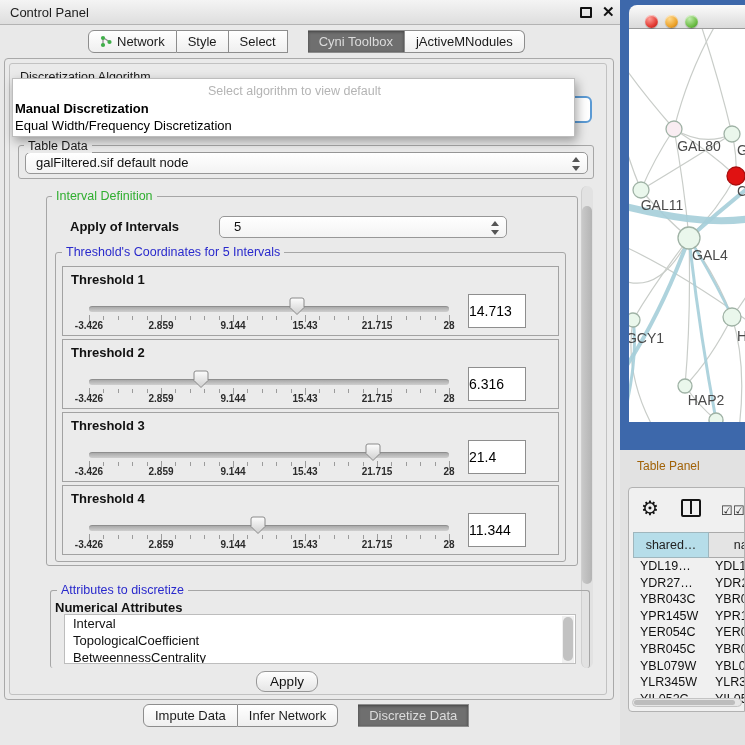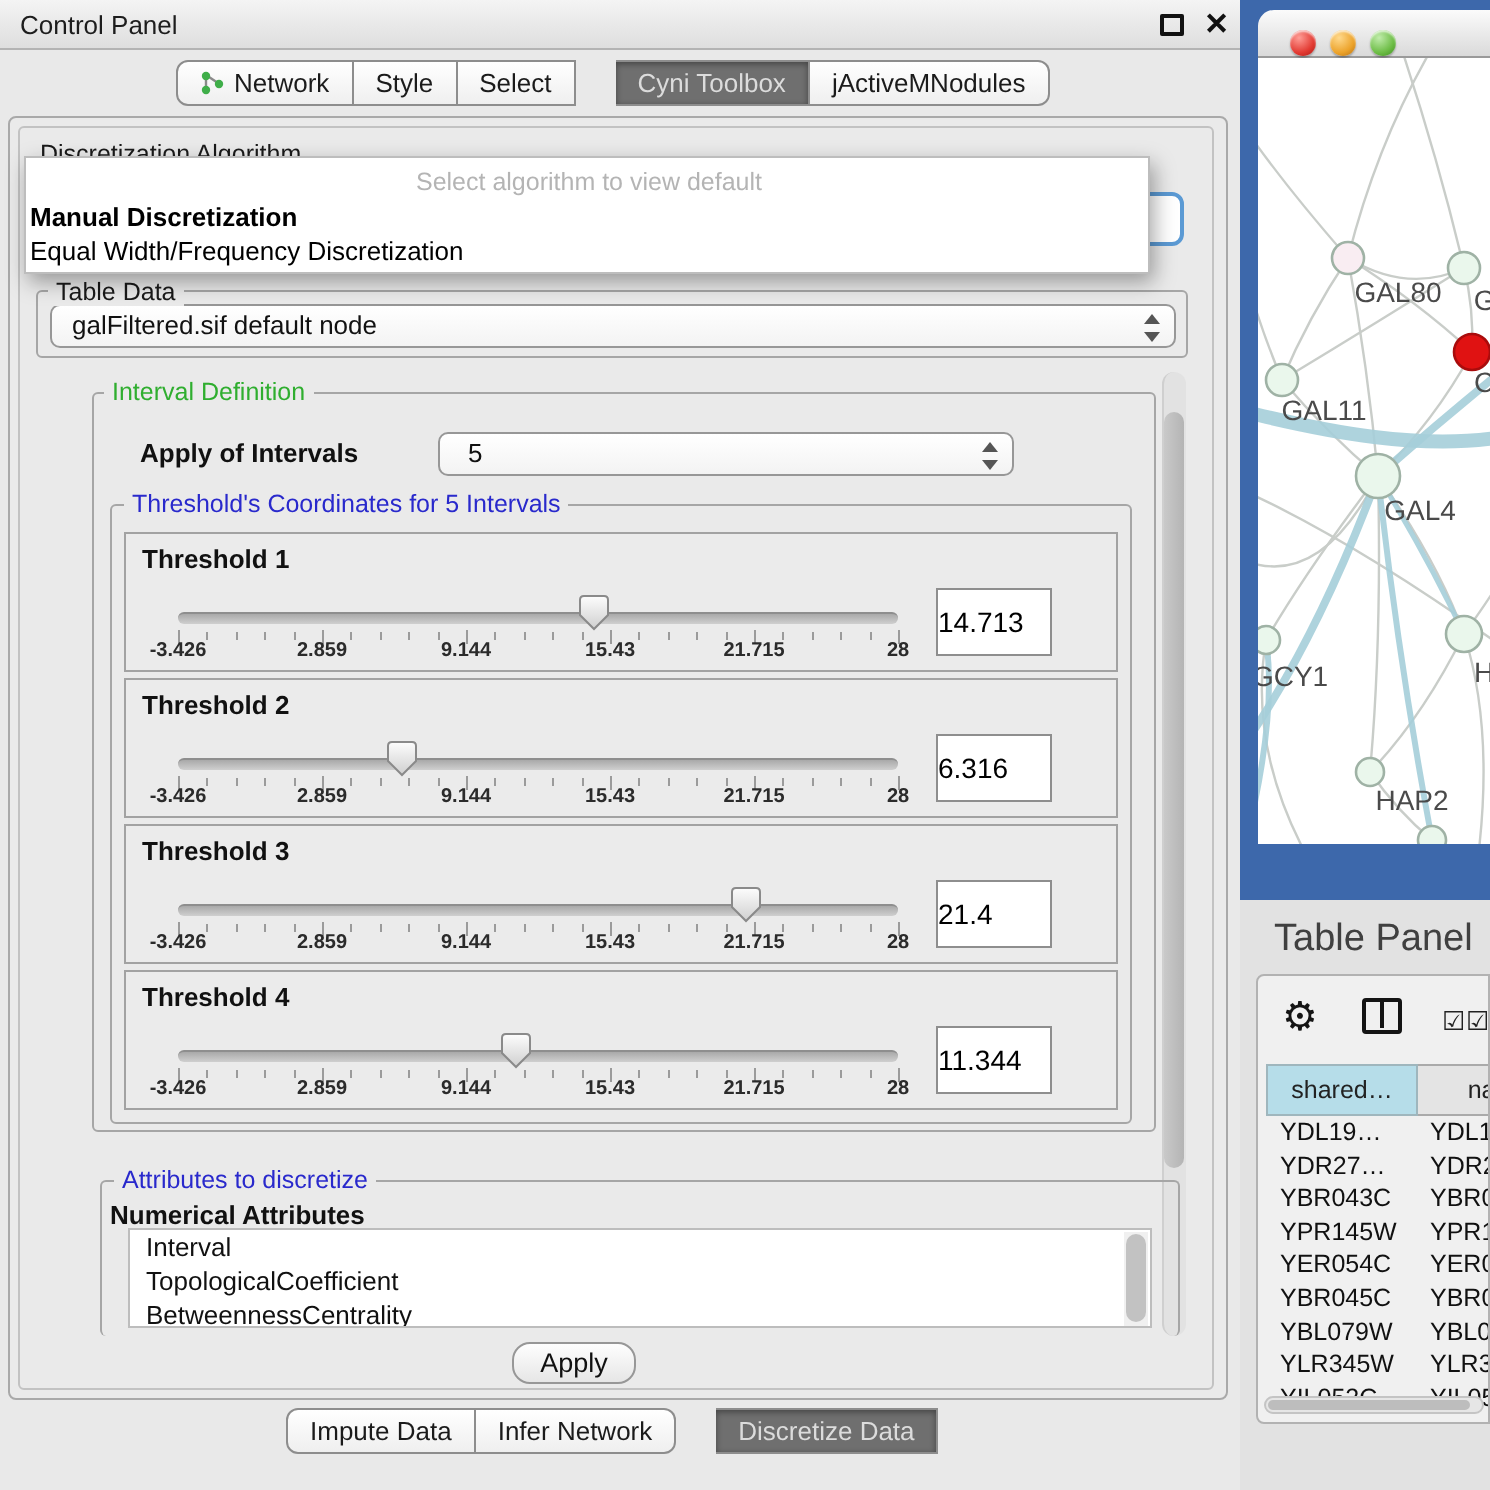--- a/index.html
+++ b/index.html
@@ -108,7 +108,7 @@
   #netcanvas { left:629px; top:29px; width:116px; height:393px; background:#fff; overflow:hidden; }
 
   #rightlower { left:620px; top:450px; width:125px; height:295px; background:#e2e2e2; }
-  #tp-title { left:17px; top:9px; font-size:19px; color:#404040; }
+  #tp-title { left:17px; top:9px; font-size:12px; color:#a16207; }
   #tp-box { left:8px; top:37px; width:117px; height:225px; background:#f0f0f0;
     border:1px solid #b2b2b2; border-radius:4px 0 0 4px; overflow:hidden; }
   #tp-toolbar { left:0; top:6px; width:117px; height:32px; }

